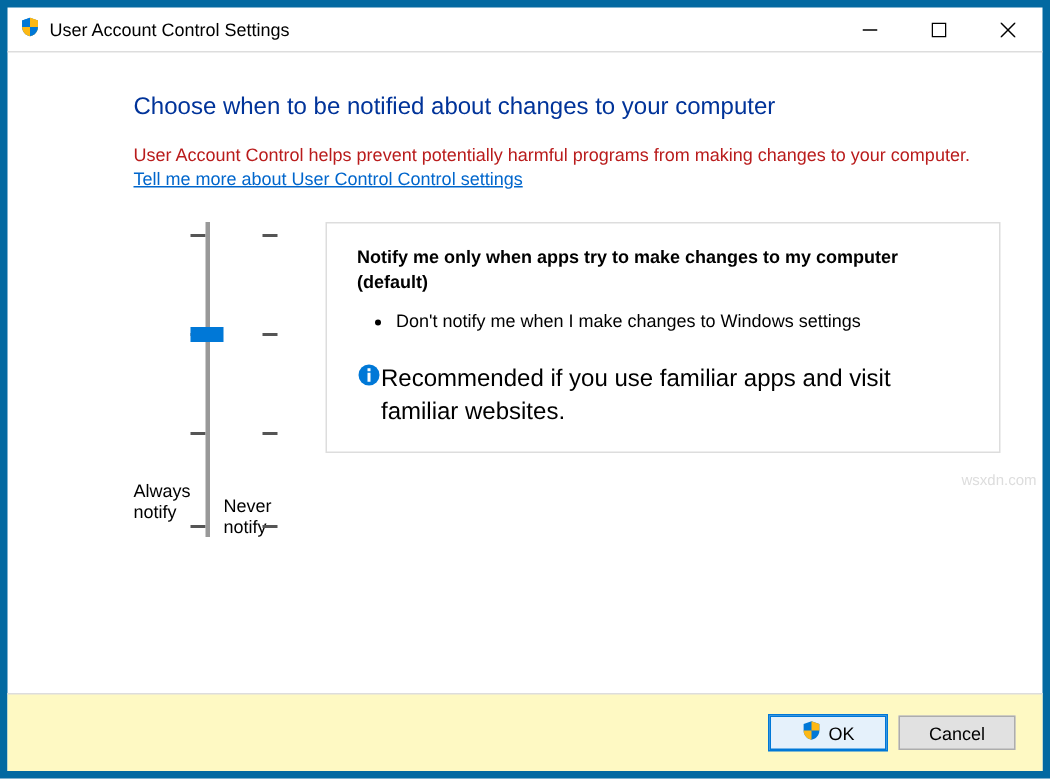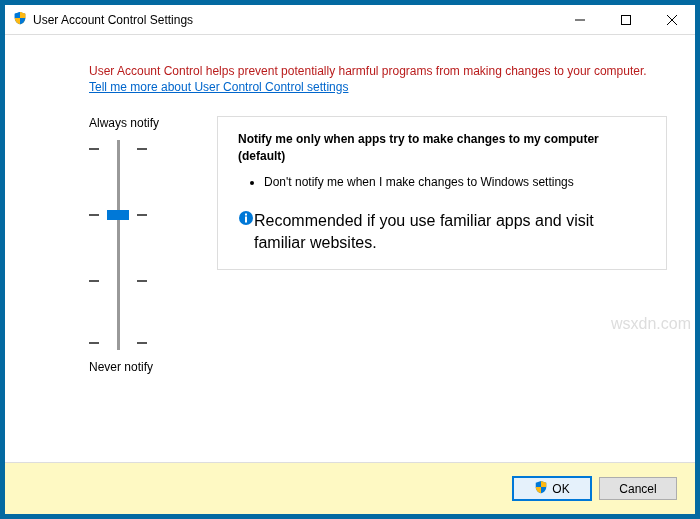--- a/index.html
+++ b/index.html
@@ -76,6 +76,7 @@
   </div>
 
   <div class="content">
+    <div class="heading">Choose when to be notified about changes to your computer</div>
     <div class="desc">User Account Control helps prevent potentially harmful programs from making changes to your computer.</div>
     <div><span class="link">Tell me more about User Control Control settings</span></div>
 

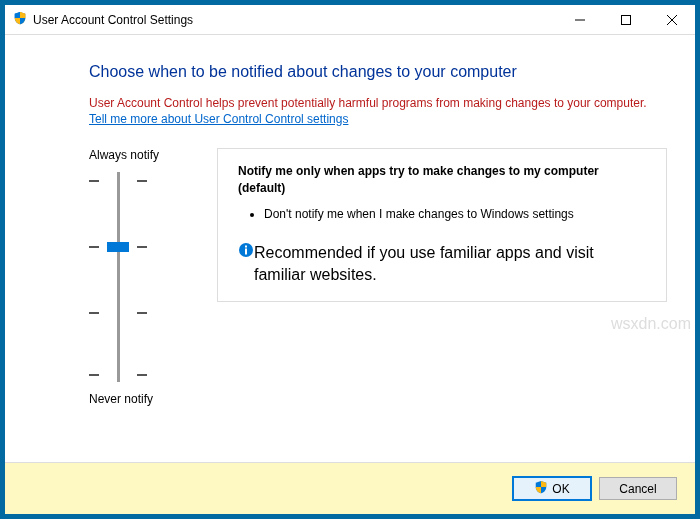--- a/index.html
+++ b/index.html
@@ -15,7 +15,7 @@
     .desc { font-size: 12px; color: #b91c1c; line-height: 1.4; }
     .link { color: #0066cc; text-decoration: underline; cursor: pointer; }
     .slider-area { display: flex; margin-top: 22px; gap: 36px; }
-    .slider-col { display: flex; flex-direction: column; align-items: flex-start; width: 92px; }
+    .slider-col { display: flex; flex-direction: row; align-items: flex-end; width: 92px; }
     .slider-label { font-size: 12px; margin-bottom: 10px; }
     .slider-track-wrap { position: relative; height: 210px; width: 58px; display: flex; justify-content: center; }
     .slider-track { width: 3px; background: #999; height: 100%; position: relative; }

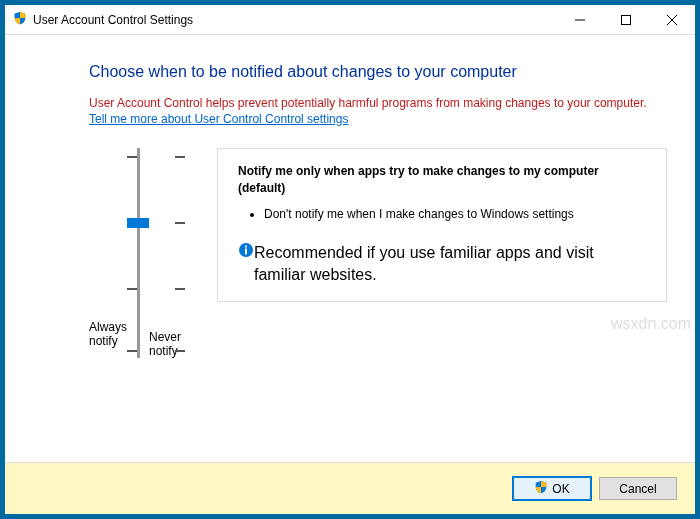--- a/index.html
+++ b/index.html
@@ -37,7 +37,7 @@
     .btn { min-width: 78px; height: 23px; font-size: 12px; background: #e1e1e1; border: 1px solid #adadad; display: inline-flex; align-items: center; justify-content: center; gap: 4px; cursor: pointer; }
     .btn.primary { background: #e5f1fb; border: 1px solid #0078d7; box-shadow: 0 0 0 1px #0078d7; }
     .shield-icon { width: 14px; height: 14px; }
-    .watermark { position: absolute; right: 4px; top: 280px; color: #ddd; font-size: 16px; transform: rotate(0); writing-mode: horizontal-tb; pointer-events: none; }
+    .watermark { position: absolute; right: 4px; top: 280px; color: #ddd; font-size: 10px; transform: rotate(0); writing-mode: horizontal-tb; pointer-events: none; }
   </style>
 </head>
 <body>

